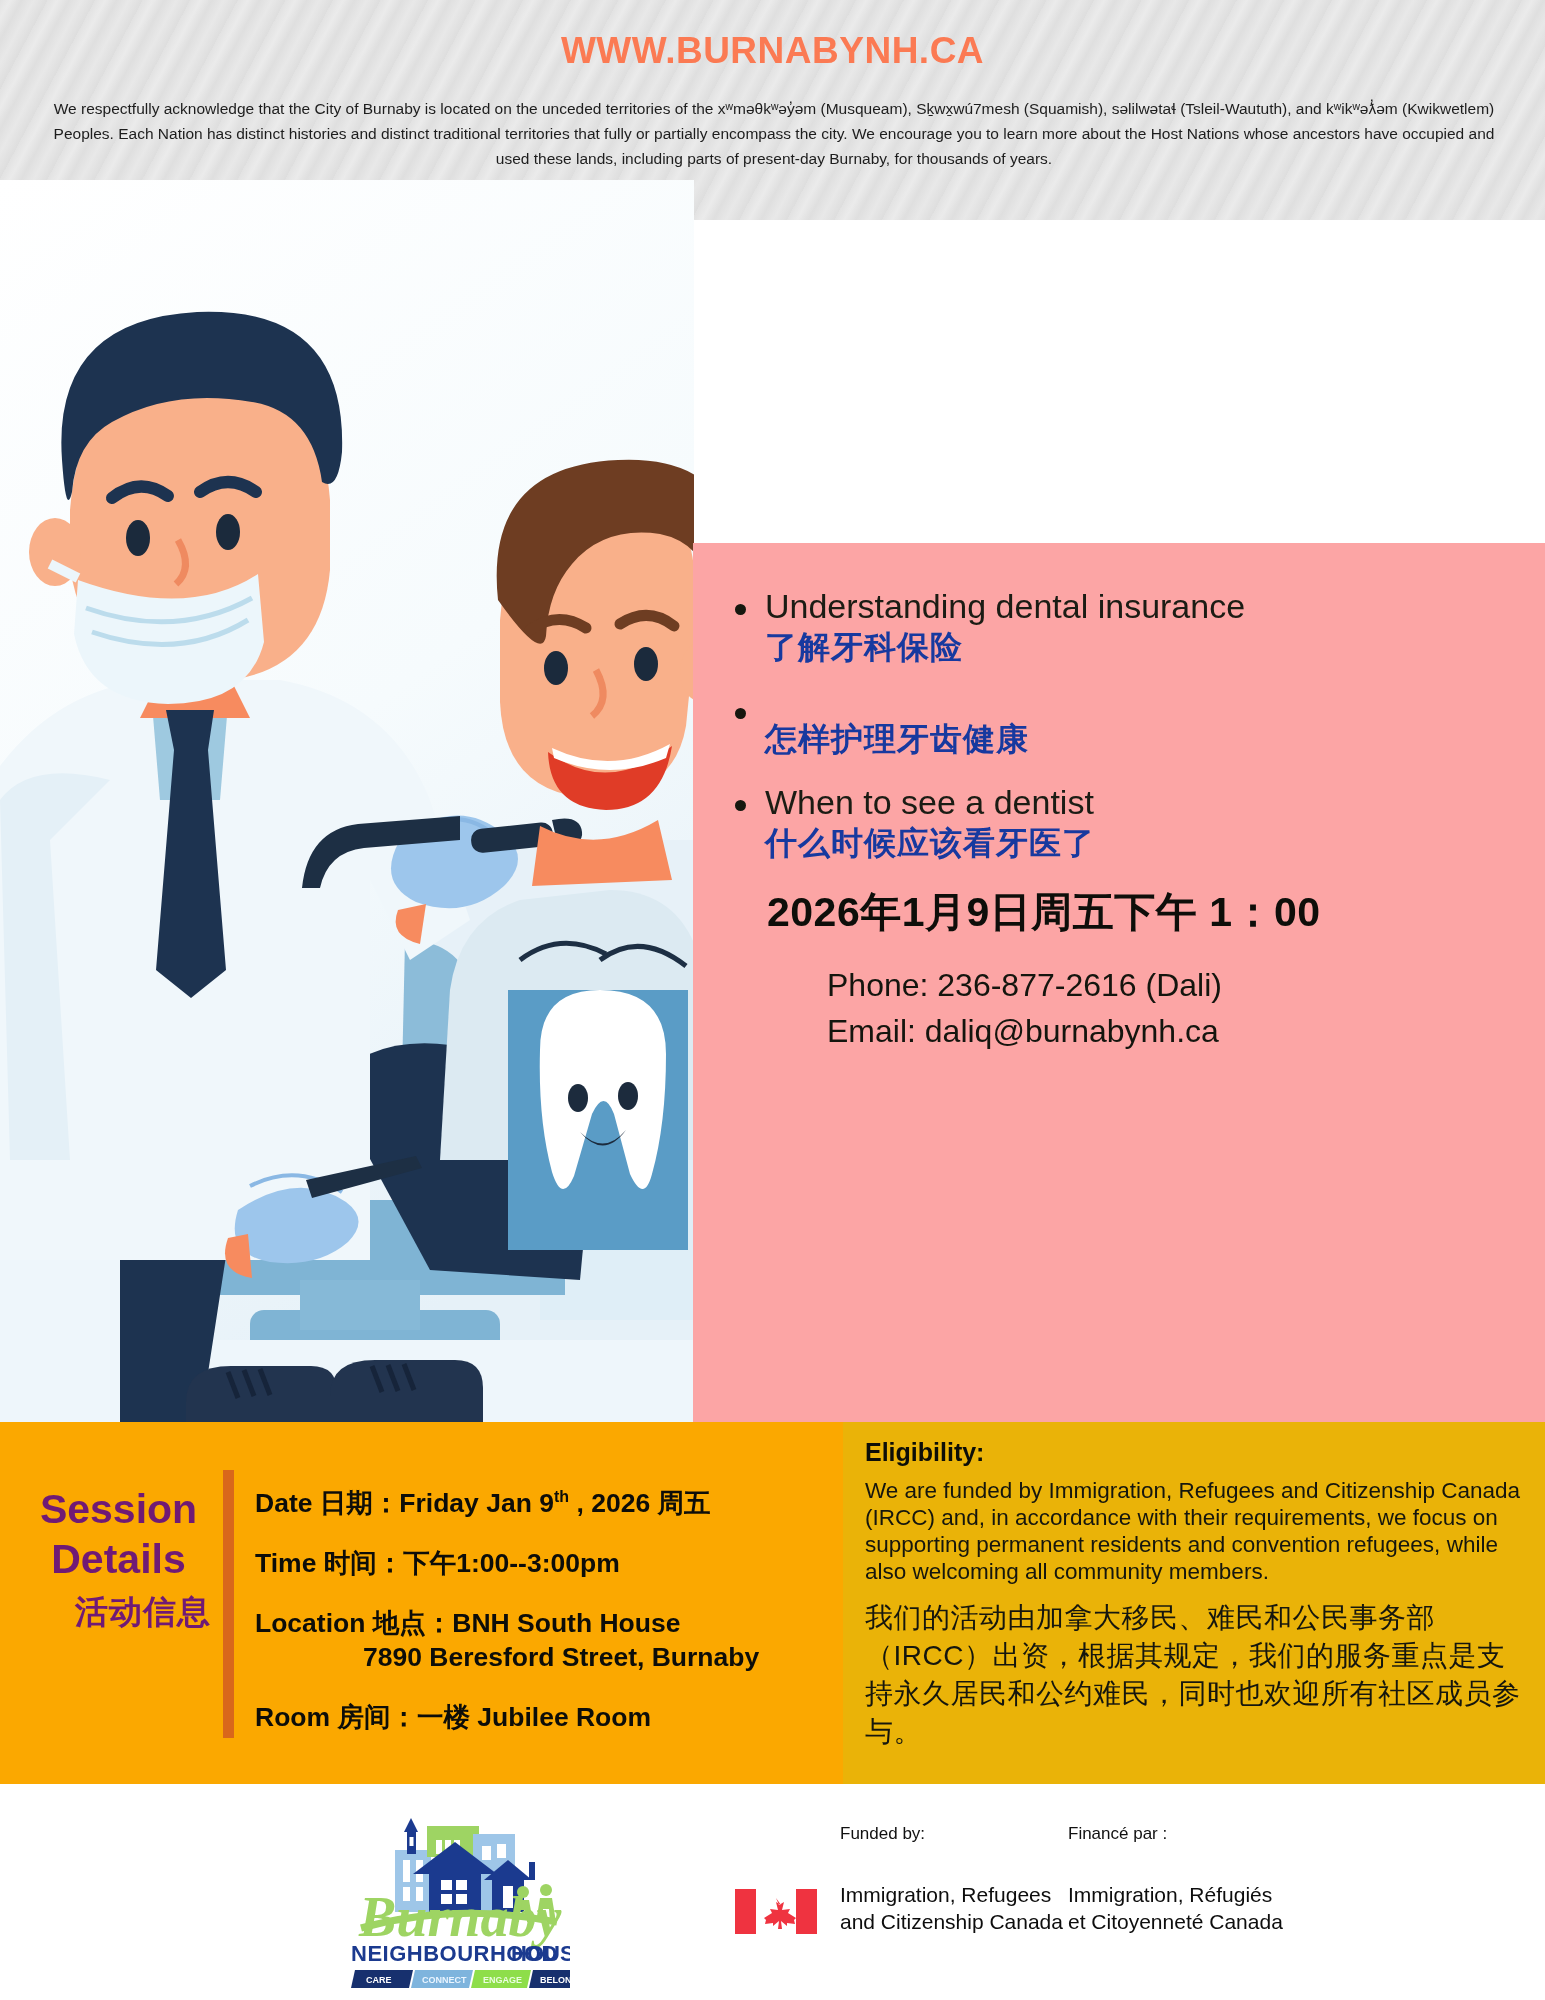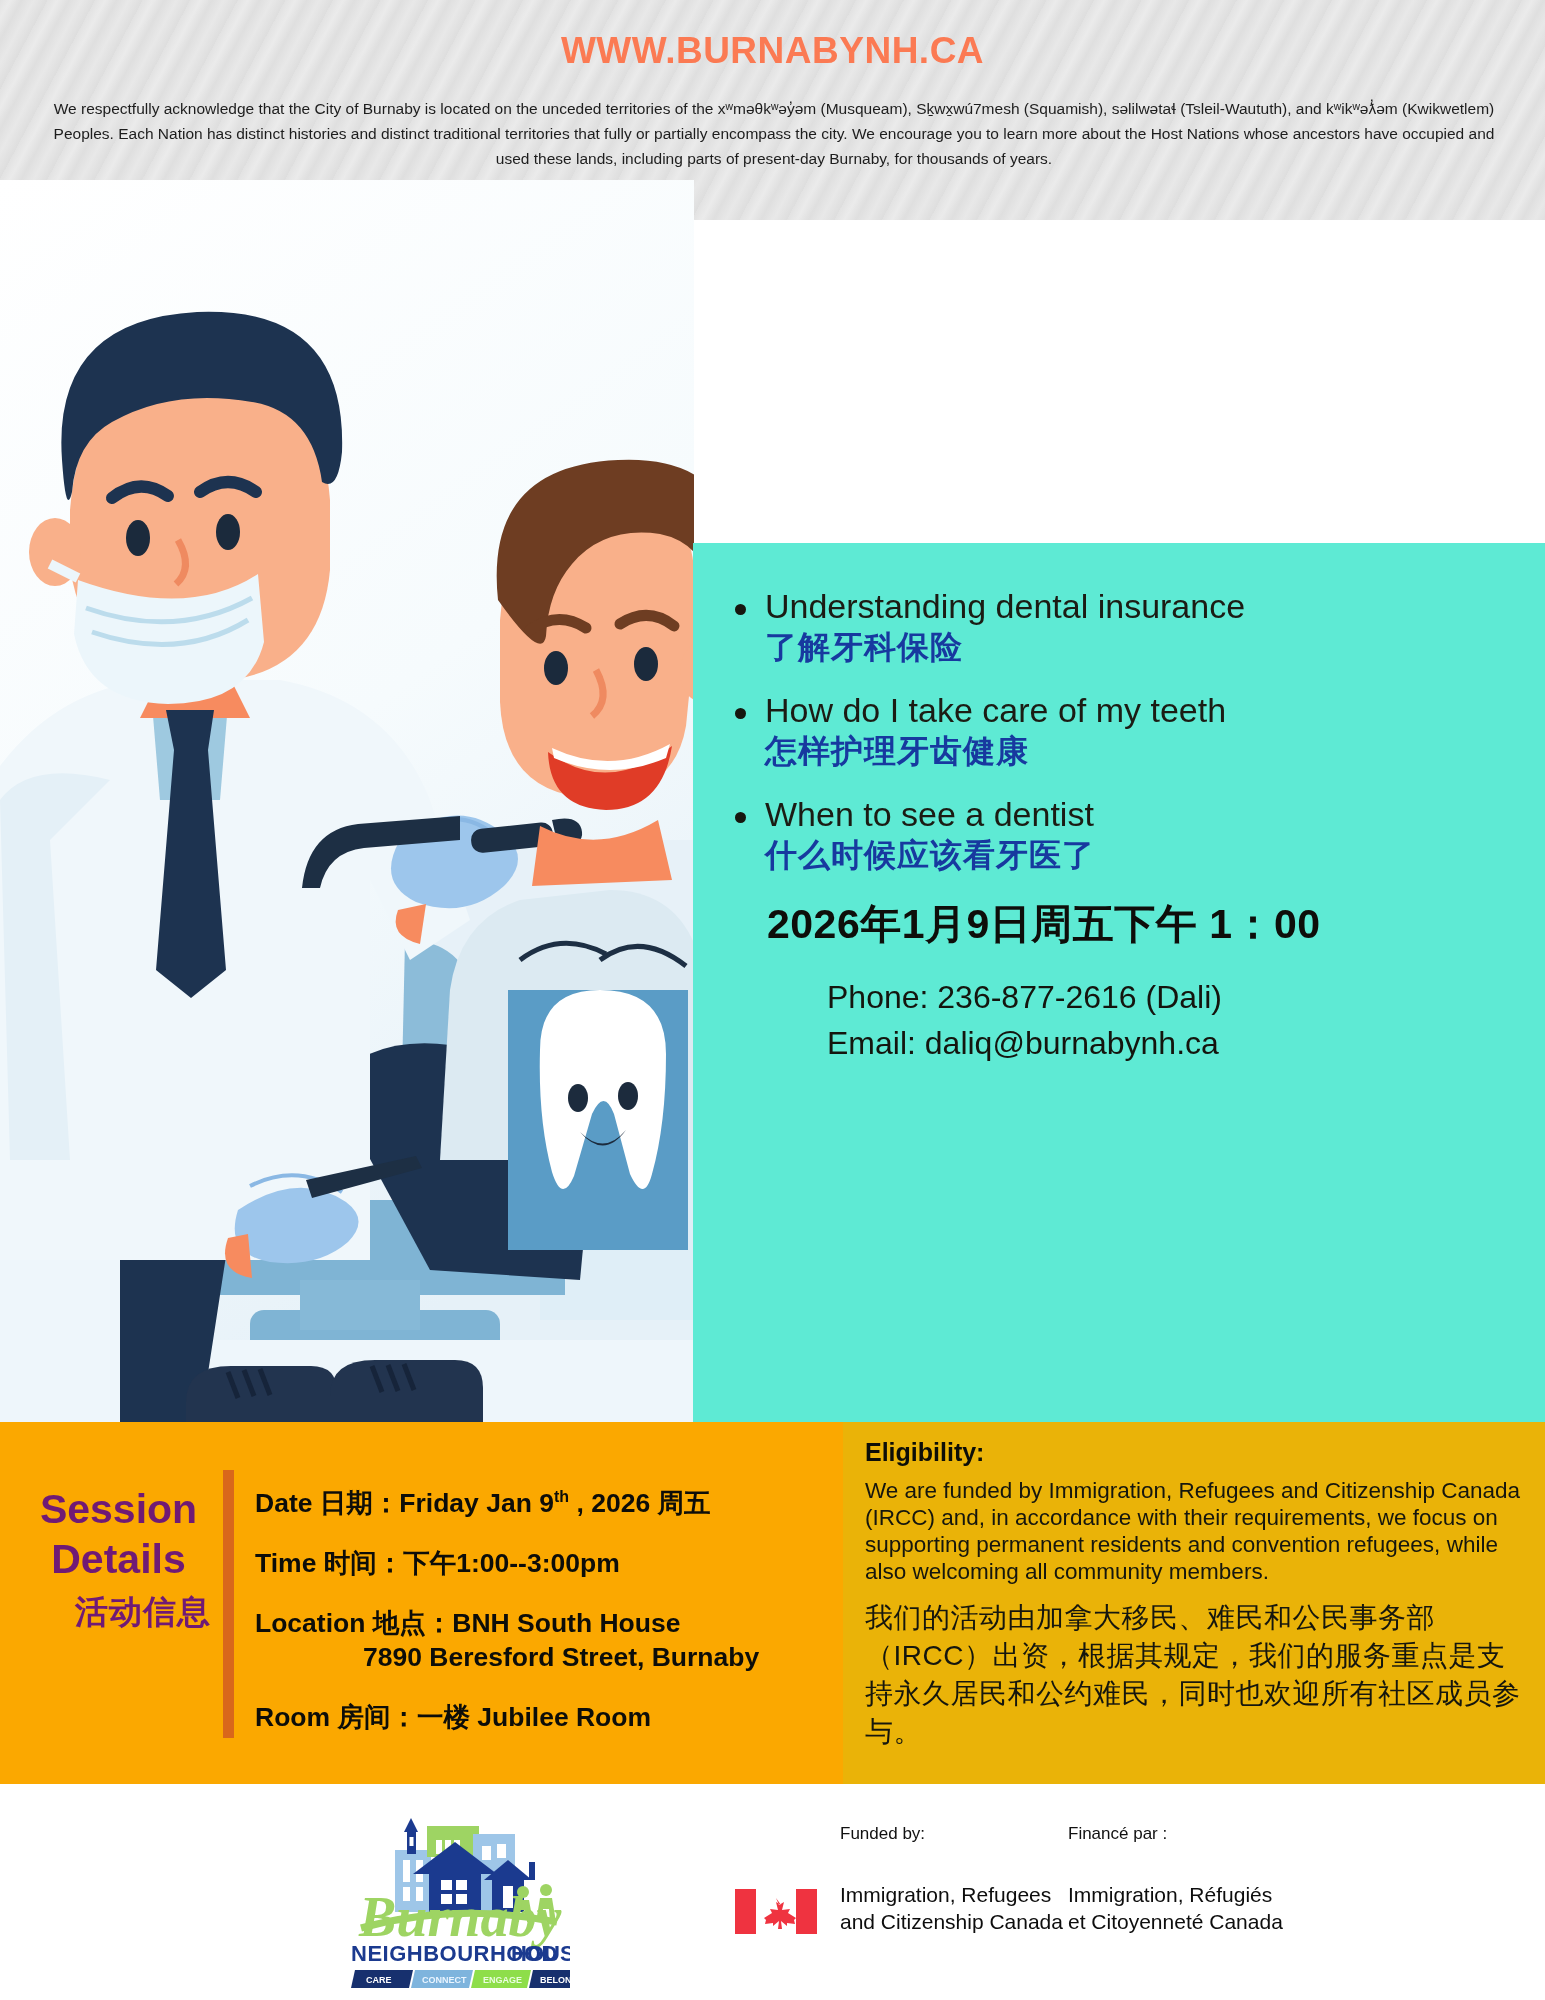--- a/index.html
+++ b/index.html
@@ -68,7 +68,7 @@
   
   .content-panel {
     position: absolute; left: 693px; top: 543px; width: 852px; height: 879px;
-    background: #5eead4;
+    background: #fca5a5;
     padding: 28px 20px 0 24px;
   }
   .bullets { list-style: none; margin-top: 14px; }

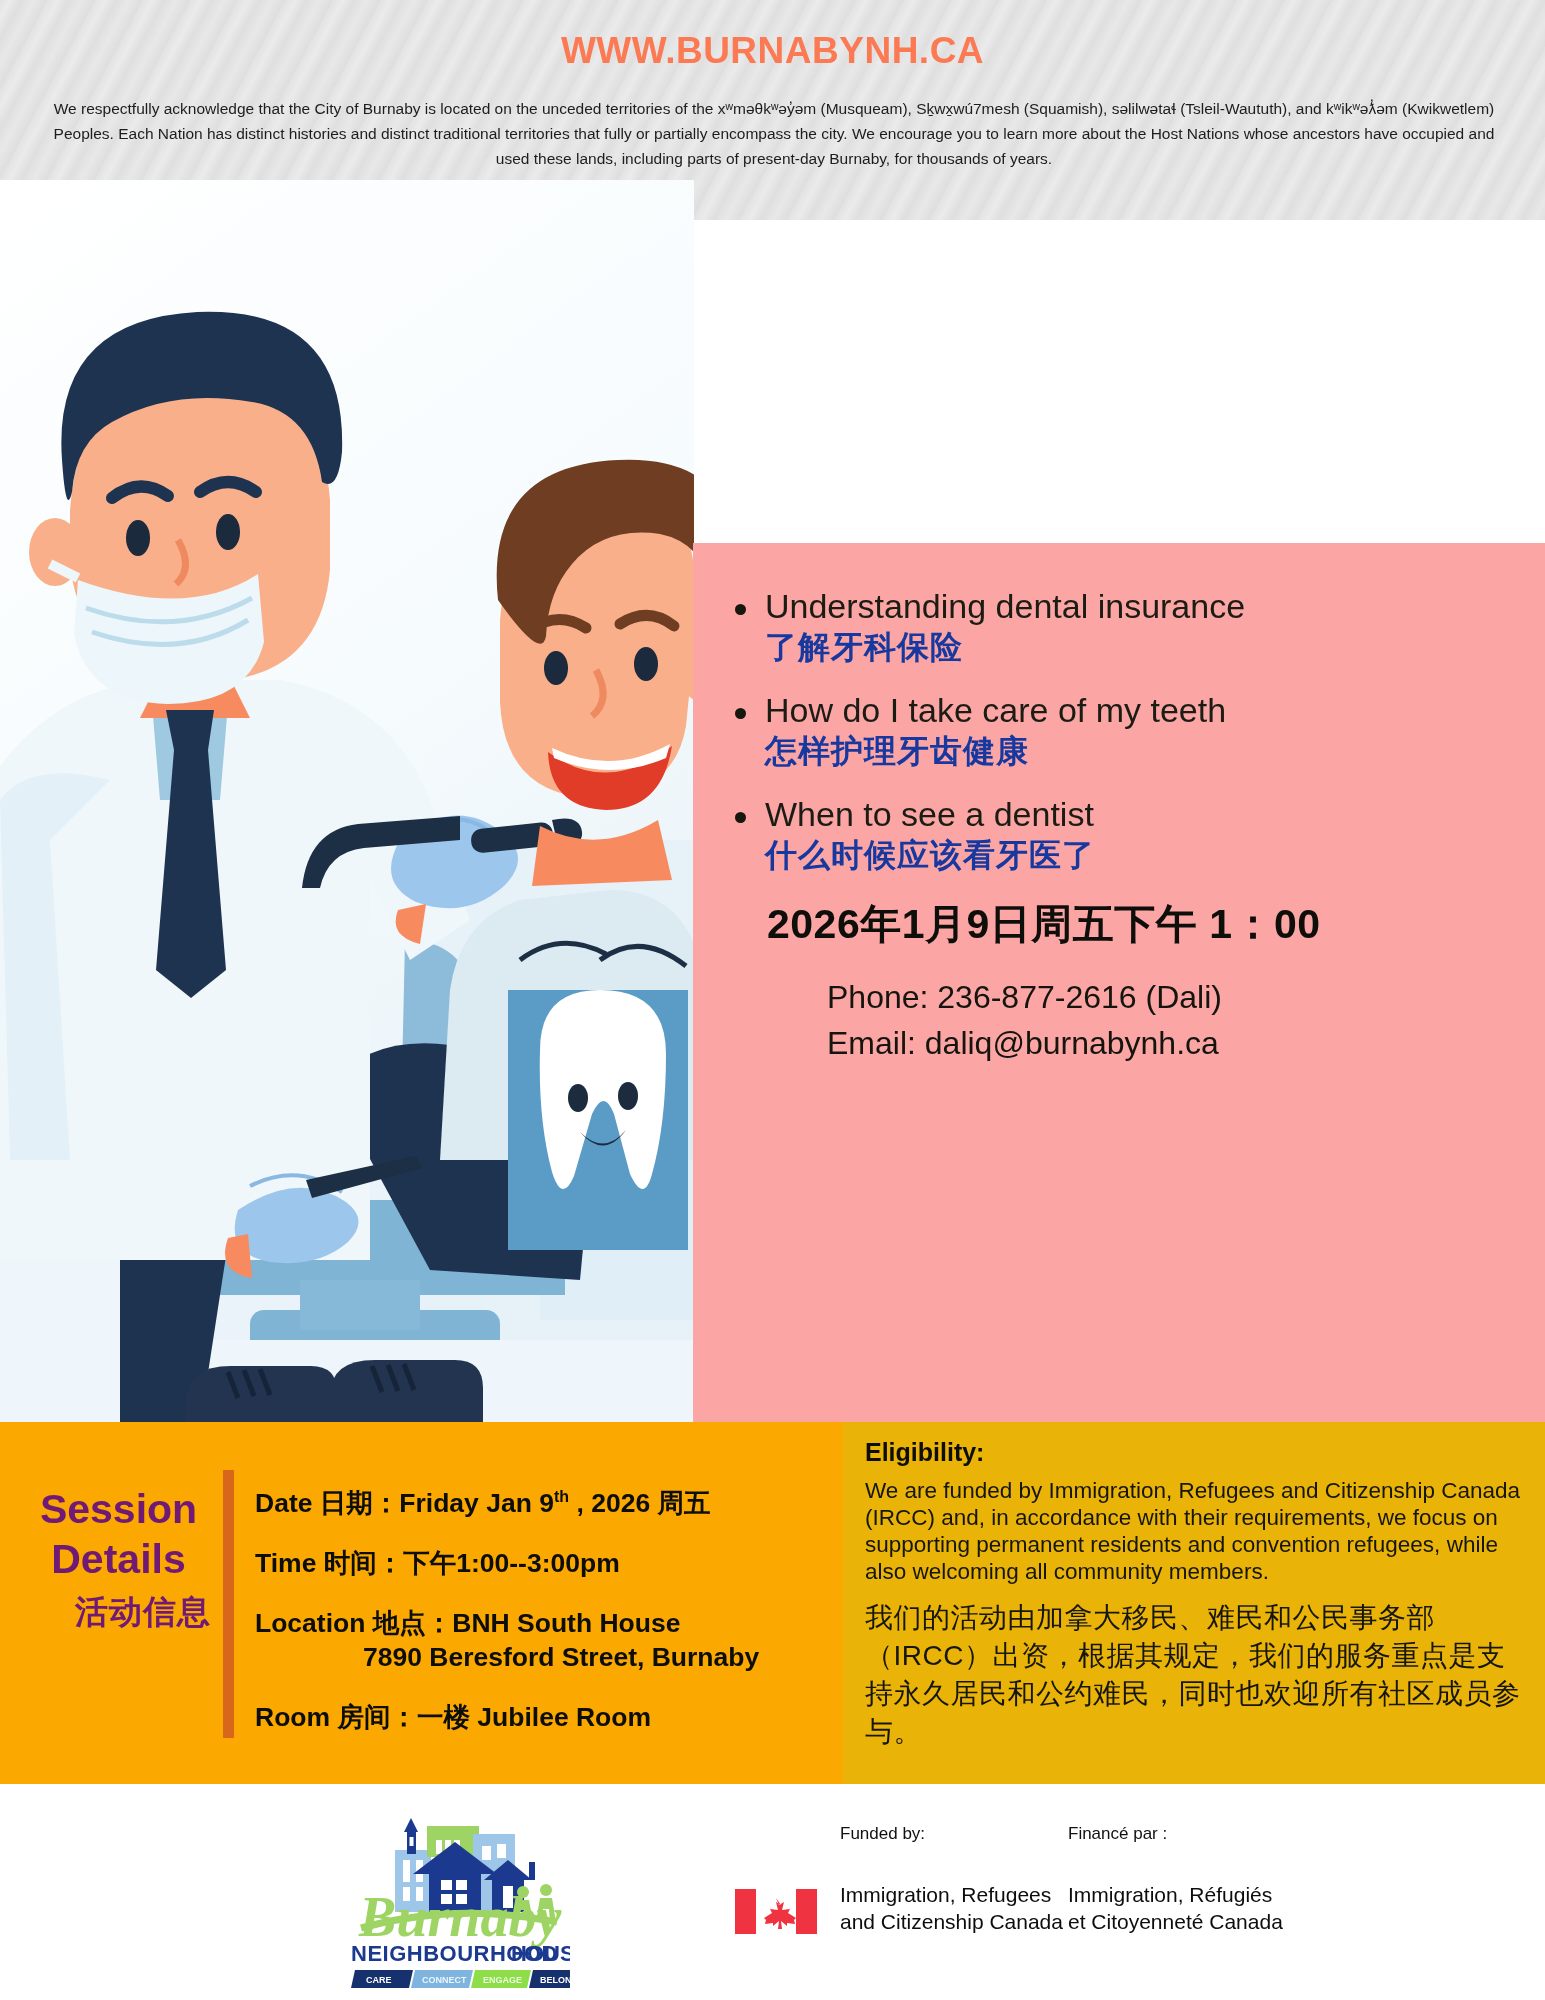--- a/index.html
+++ b/index.html
@@ -259,7 +259,6 @@
       <li>
         <div class="b-row">
           <span class="b-dot"></span>
-          <span class="b-en">How do I take care of my teeth</span>
         </div>
         <div class="b-zh">怎样护理牙齿健康</div>
       </li>

